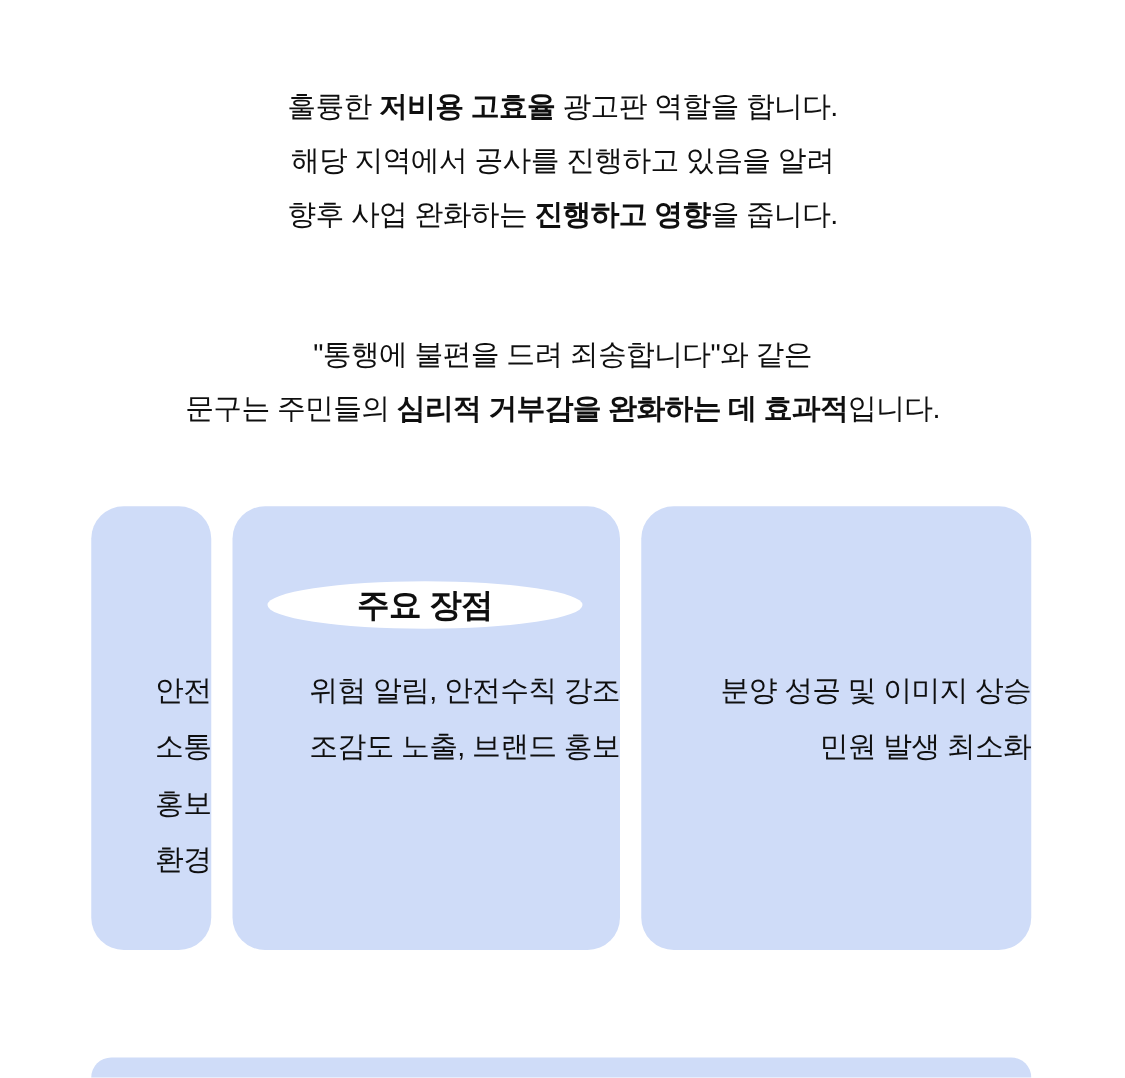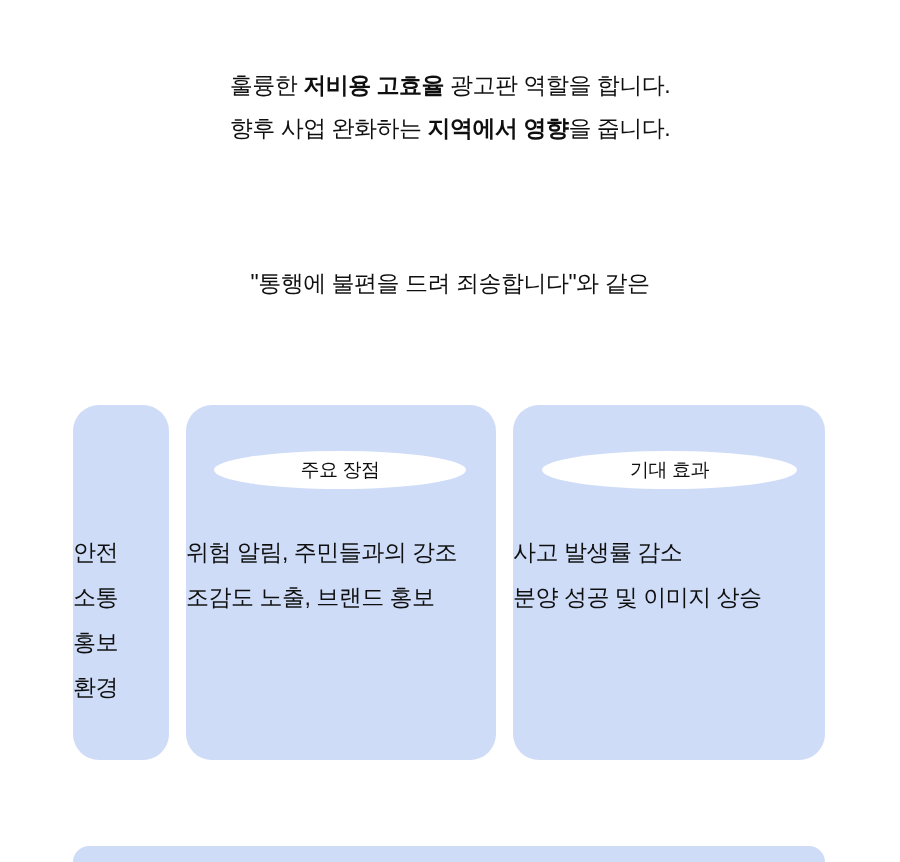--- a/index.html
+++ b/index.html
@@ -59,6 +59,7 @@
 
 <div class="intro intro-1">
   <div><span>훌륭한 </span><strong>저비용 고효율</strong><span> 광고판 역할을 합니다.</span></div>
+  <div><span>해당 지역에서 공사를 진행하고 있음을 알려</span></div>
   <div><span>향후 사업 완화하는 </span><strong>지역에서 영향</strong><span>을 줍니다.</span></div>
 </div>
 

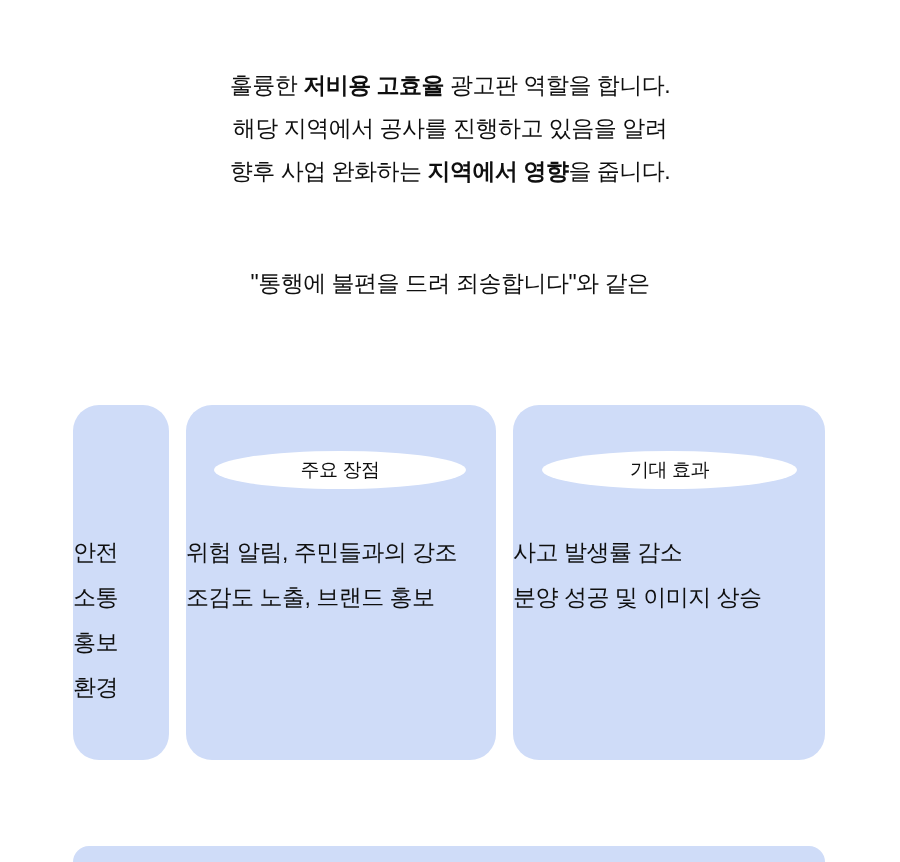--- a/index.html
+++ b/index.html
@@ -60,7 +60,7 @@
 <div class="intro intro-1">
   <div><span>훌륭한 </span><strong>저비용 고효율</strong><span> 광고판 역할을 합니다.</span></div>
   <div><span>해당 지역에서 공사를 진행하고 있음을 알려</span></div>
-  <div><span>향후 사업 완화하는 </span><strong>지역에서 영향</strong><span>을 줍니다.</span></div>
+  <div><span>향후 사업 완화하는 </span><strong>진행하고 영향</strong><span>을 줍니다.</span></div>
 </div>
 
 <div class="intro intro-2">

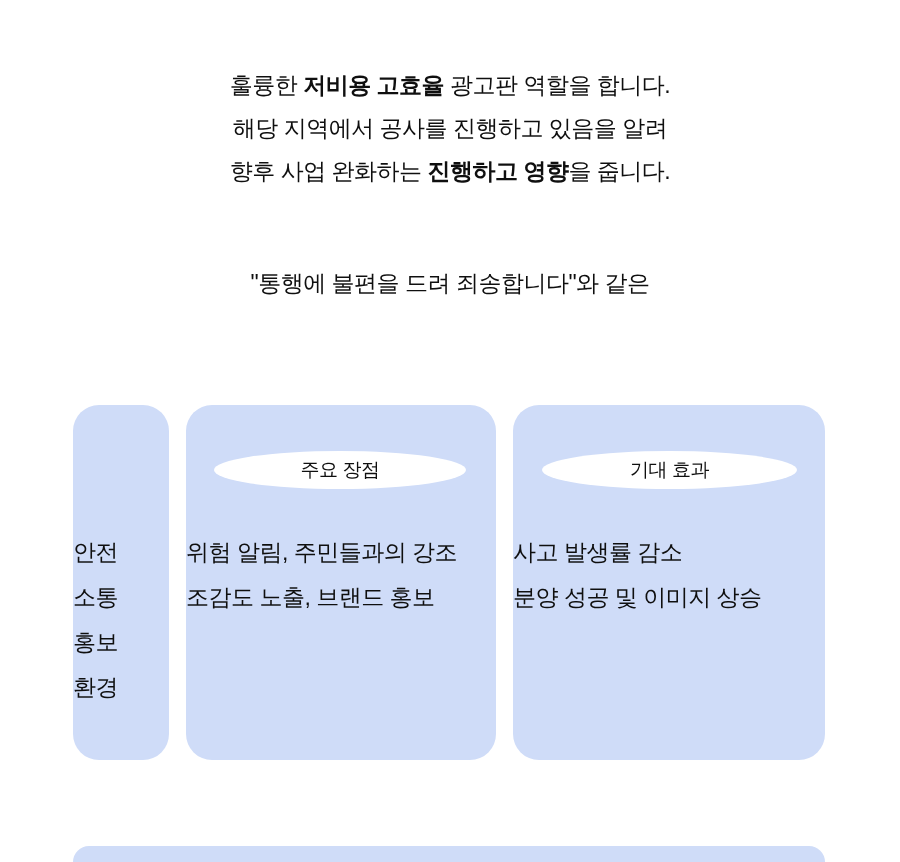--- a/index.html
+++ b/index.html
@@ -65,6 +65,7 @@
 
 <div class="intro intro-2">
   <div><span>"통행에 불편을 드려 죄송합니다"와 같은</span></div>
+  <div><span>문구는 주민들의 </span><strong>심리적 거부감을 완화하는 데 효과적</strong><span>입니다.</span></div>
 </div>
 
 <div class="panel panel-left">

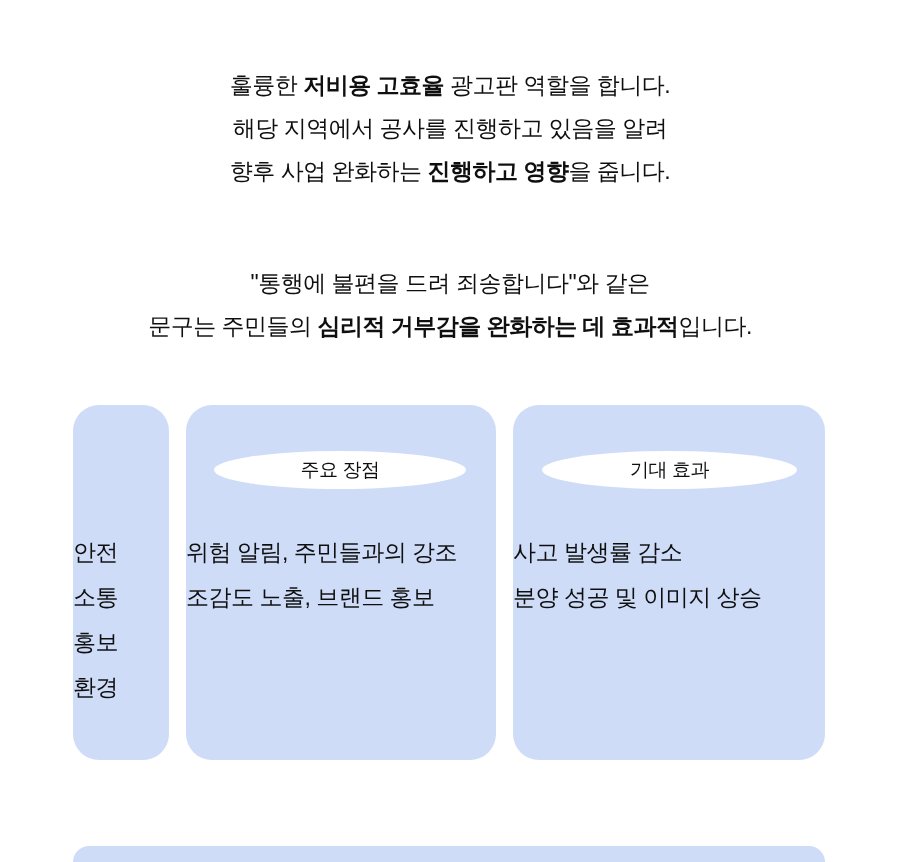--- a/index.html
+++ b/index.html
@@ -30,11 +30,11 @@
   .panel-middle { left: 186px; width: 310px; }
   .panel-right  { left: 513px; width: 312px; }
   .oval {
-    position: absolute; top: 46px; height: 38px;
+    position: absolute; top: 60px; height: 38px;
     background: #ffffff;
     border-radius: 50%;
     display: flex; align-items: center; justify-content: center;
-    font-size: 19px; font-weight: 400;
+    font-size: 26px; font-weight: 700;
     letter-spacing: -0.5px;
     white-space: nowrap;
   }

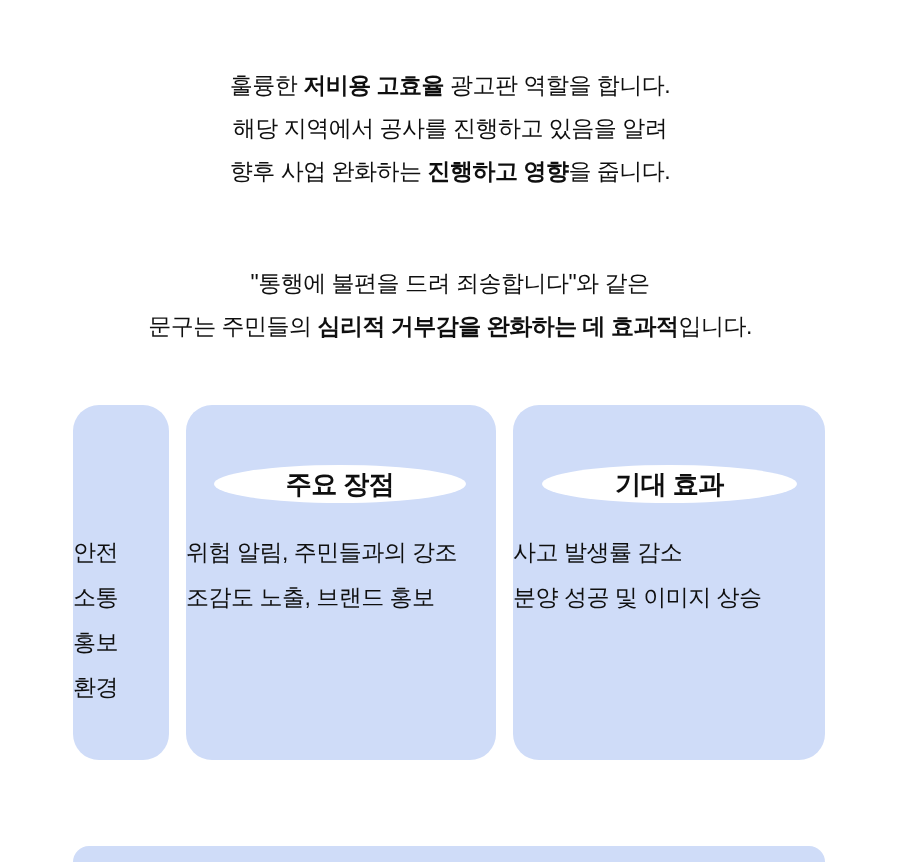--- a/index.html
+++ b/index.html
@@ -88,9 +88,6 @@
 </div>
 
 <div class="panel panel-right">
-  <div class="oval oval-effects">
-    <span>기대 효과</span>
-  </div>
   <div class="panel-items">
     <div>사고 발생률 감소</div>
     <div>분양 성공 및 이미지 상승</div>

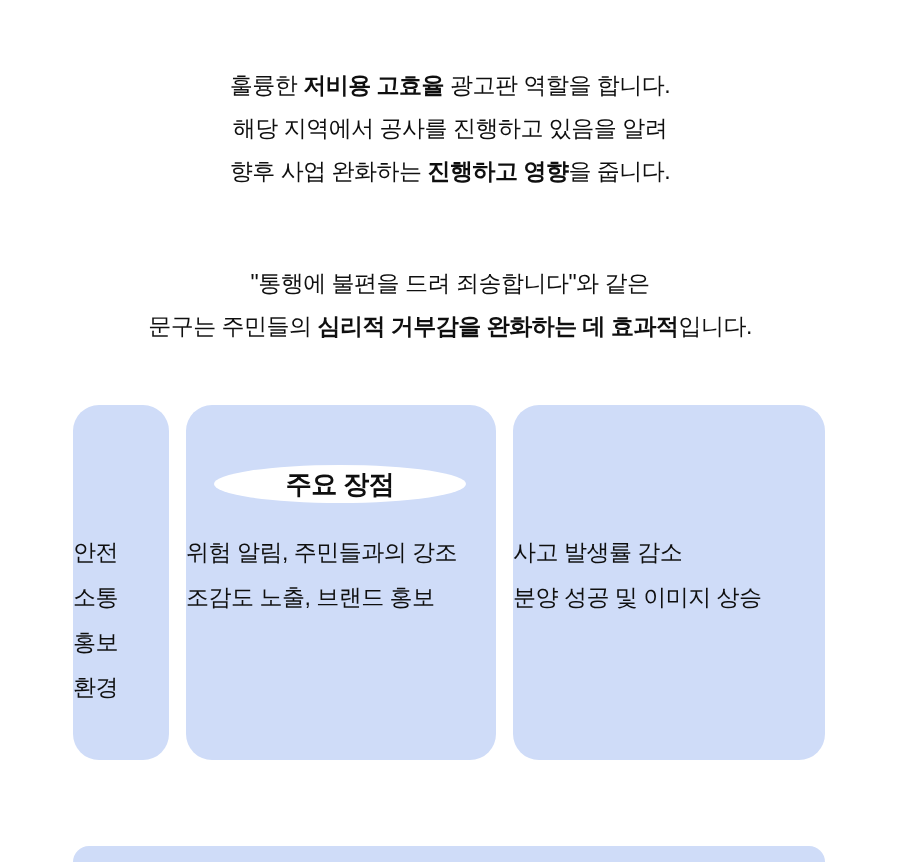--- a/index.html
+++ b/index.html
@@ -42,7 +42,7 @@
   .oval-effects    { left: 29px; width: 255px; }
   .panel-items {
     position: absolute; top: 125px; left: 0; width: 100%;
-    text-align: left;
+    text-align: right;
     font-size: 23px; line-height: 45px;
     letter-spacing: -0.5px;
     white-space: nowrap;

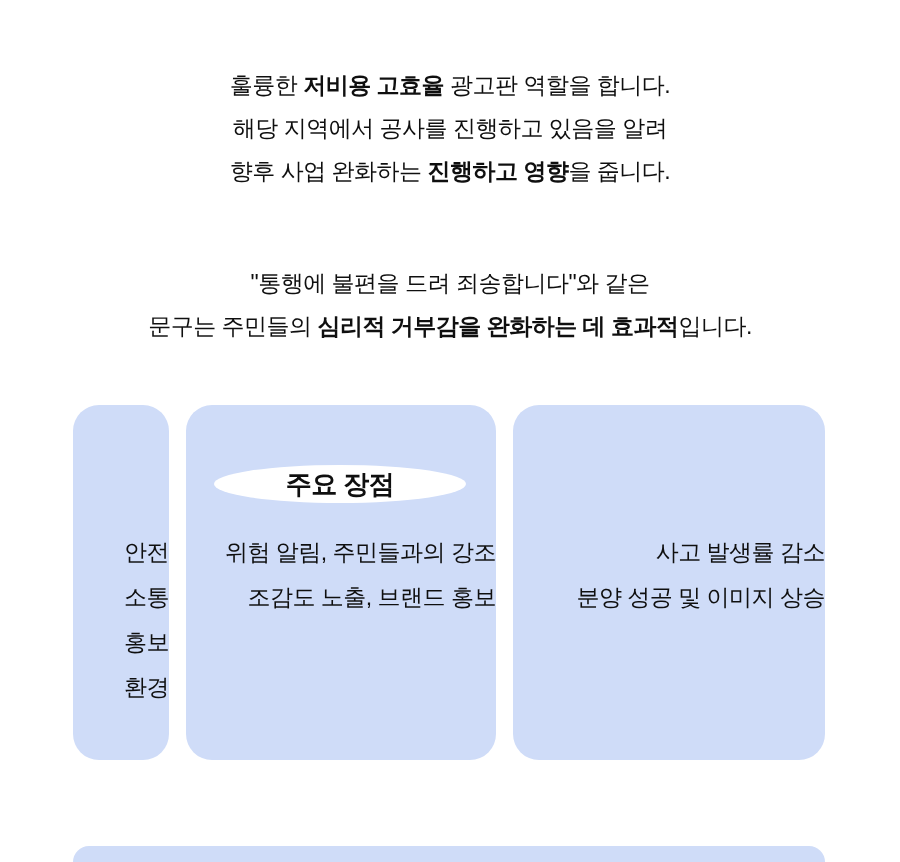--- a/index.html
+++ b/index.html
@@ -82,7 +82,7 @@
     <span>주요 장점</span>
   </div>
   <div class="panel-items">
-    <div>위험 알림, 주민들과의 강조</div>
+    <div>위험 알림, 안전수칙 강조</div>
     <div>조감도 노출, 브랜드 홍보</div>
   </div>
 </div>

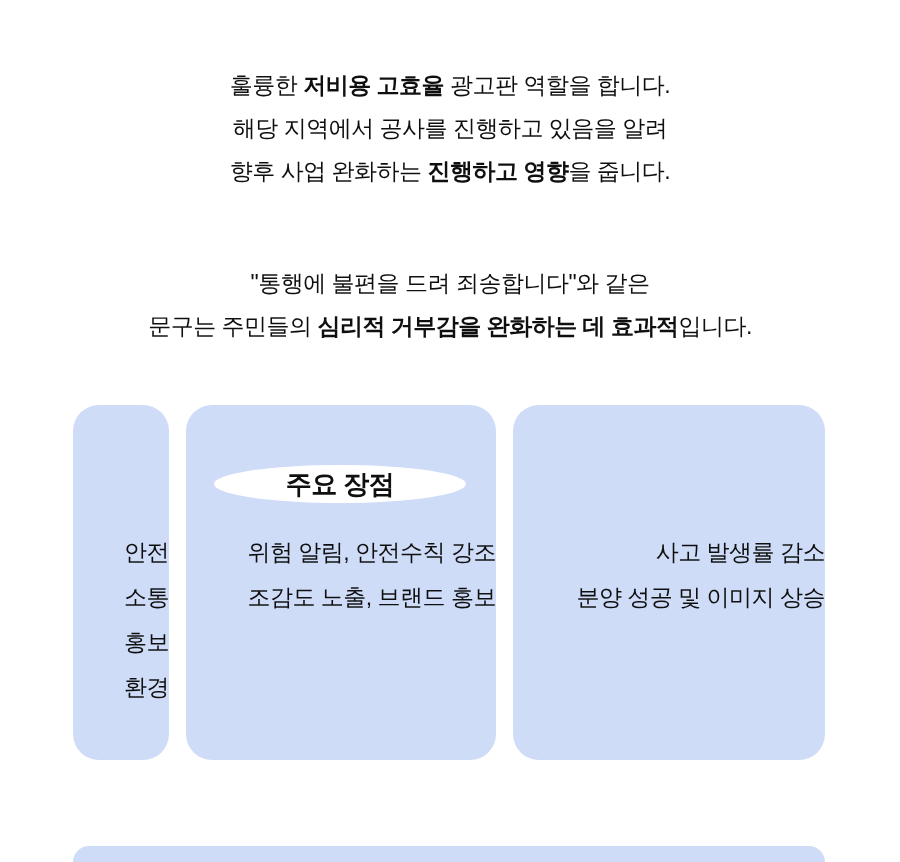--- a/index.html
+++ b/index.html
@@ -89,7 +89,6 @@
 
 <div class="panel panel-right">
   <div class="panel-items">
-    <div>사고 발생률 감소</div>
     <div>분양 성공 및 이미지 상승</div>
   </div>
 </div>

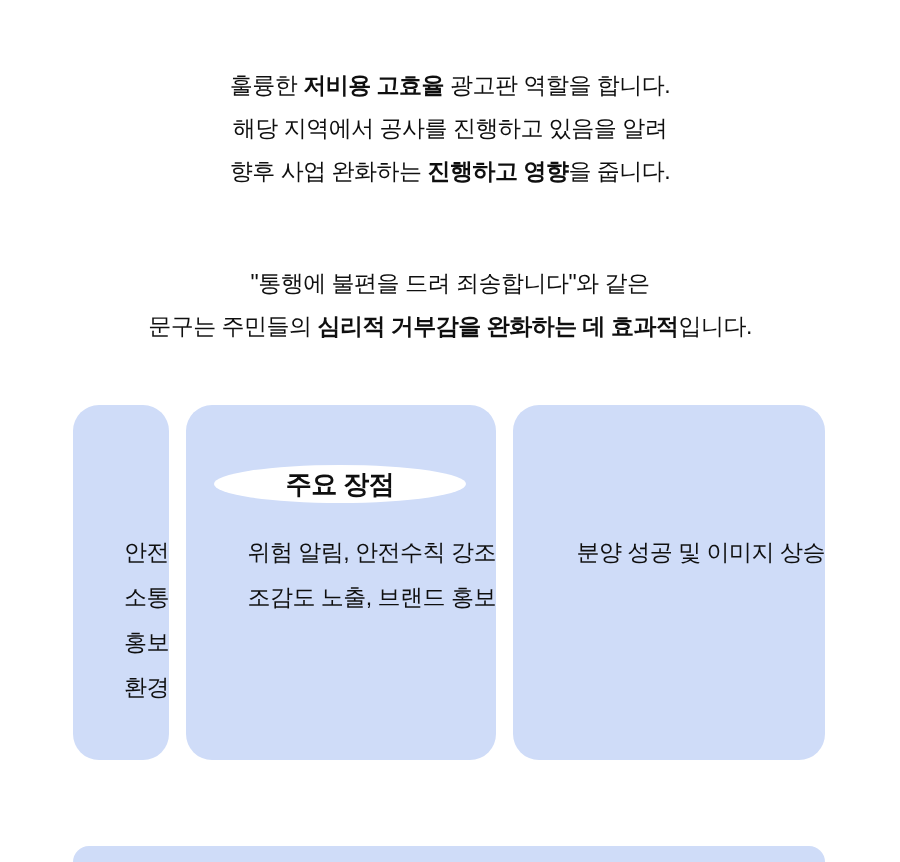--- a/index.html
+++ b/index.html
@@ -90,6 +90,7 @@
 <div class="panel panel-right">
   <div class="panel-items">
     <div>분양 성공 및 이미지 상승</div>
+    <div>민원 발생 최소화</div>
   </div>
 </div>
 

